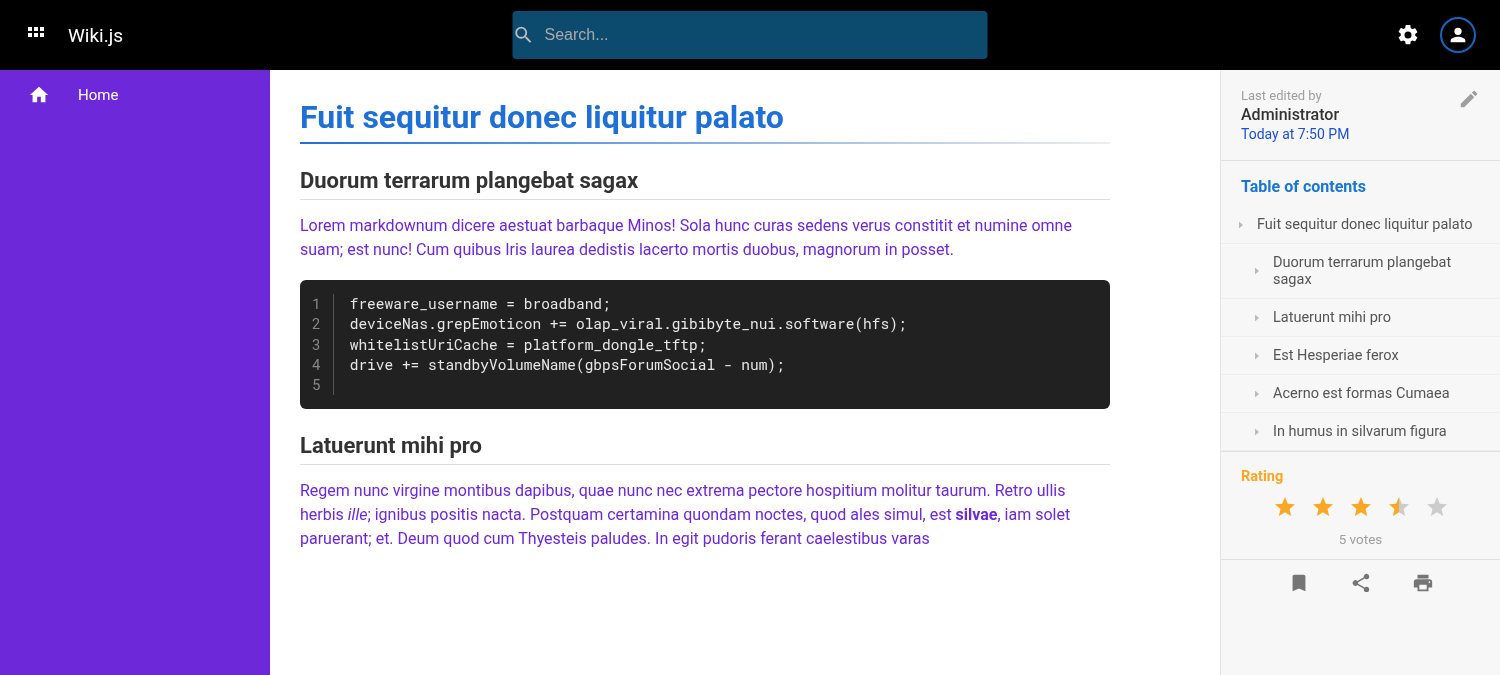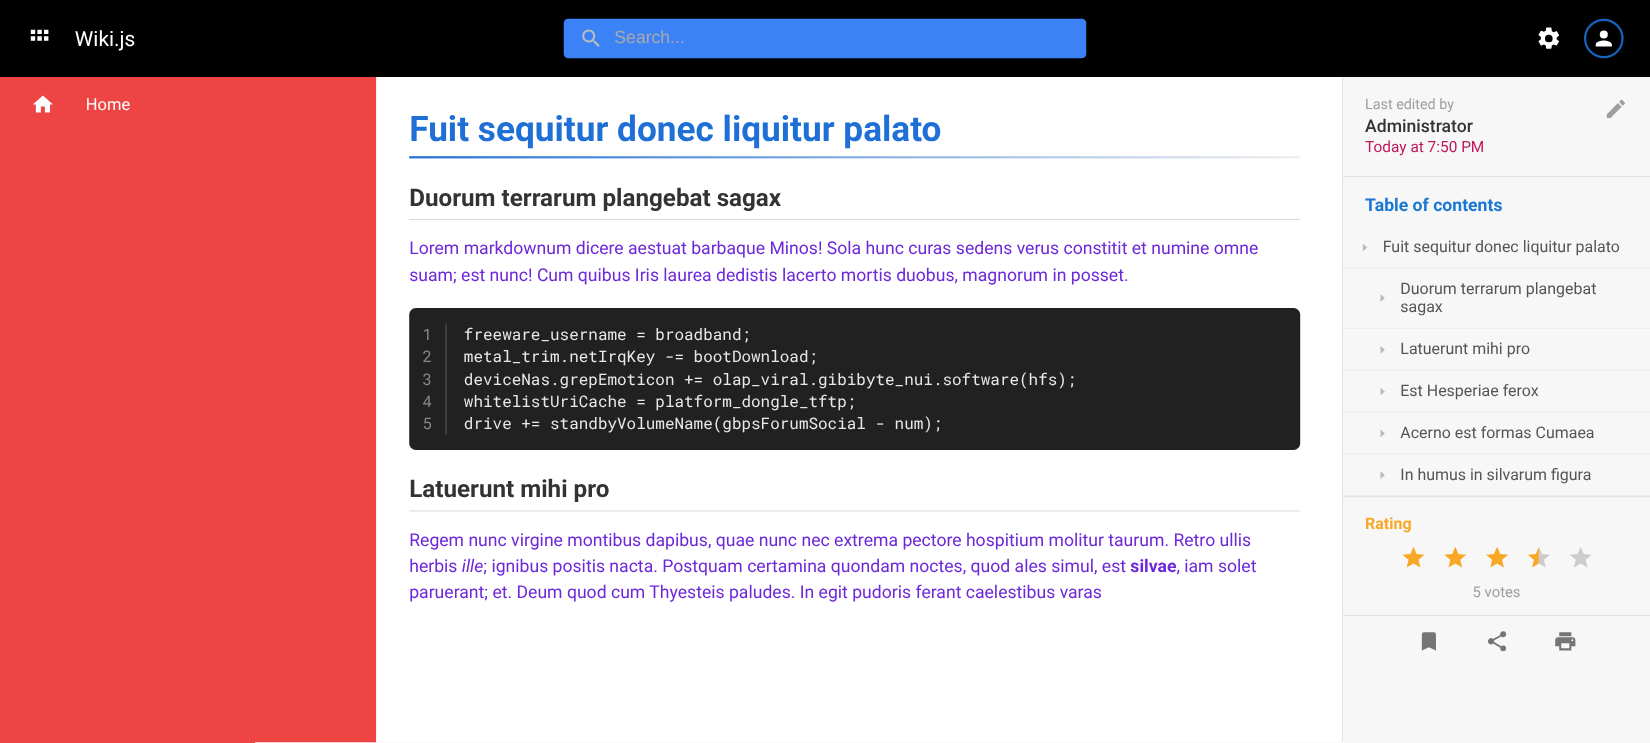--- a/index.html
+++ b/index.html
@@ -29,12 +29,12 @@
 }
 .topbar .search {
   width: 475px;
-  height: 36px;
-  background: #3b82f6;
+  height: 48px;
+  background: #0c4a6e;
   border-radius: 4px;
   display: flex;
   align-items: center;
-  padding: 0 14px;
+  padding: 0 0;
   color: #bdbdbd;
 }
 .topbar .search svg { width: 22px; height: 22px; margin-right: 10px; fill: #bdbdbd; }

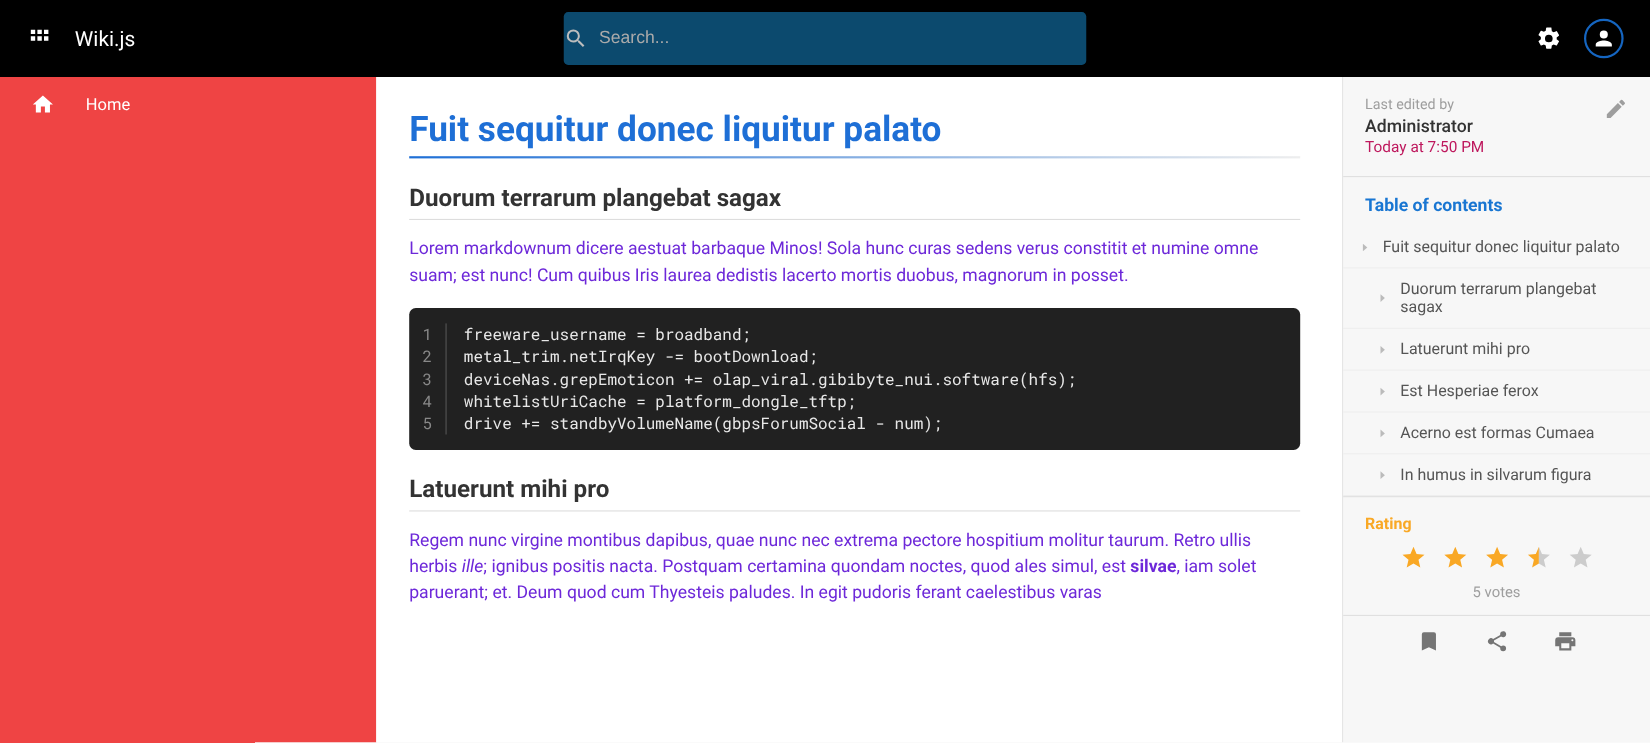--- a/index.html
+++ b/index.html
@@ -55,8 +55,8 @@
 
 .layout { display: flex; height: calc(675px - 70px); }
 .sidebar {
-  width: 342px;
-  background: #ef4444;
+  width: 270px;
+  background: #6d28d9;
   color: #fff;
 }
 .sidebar .item {

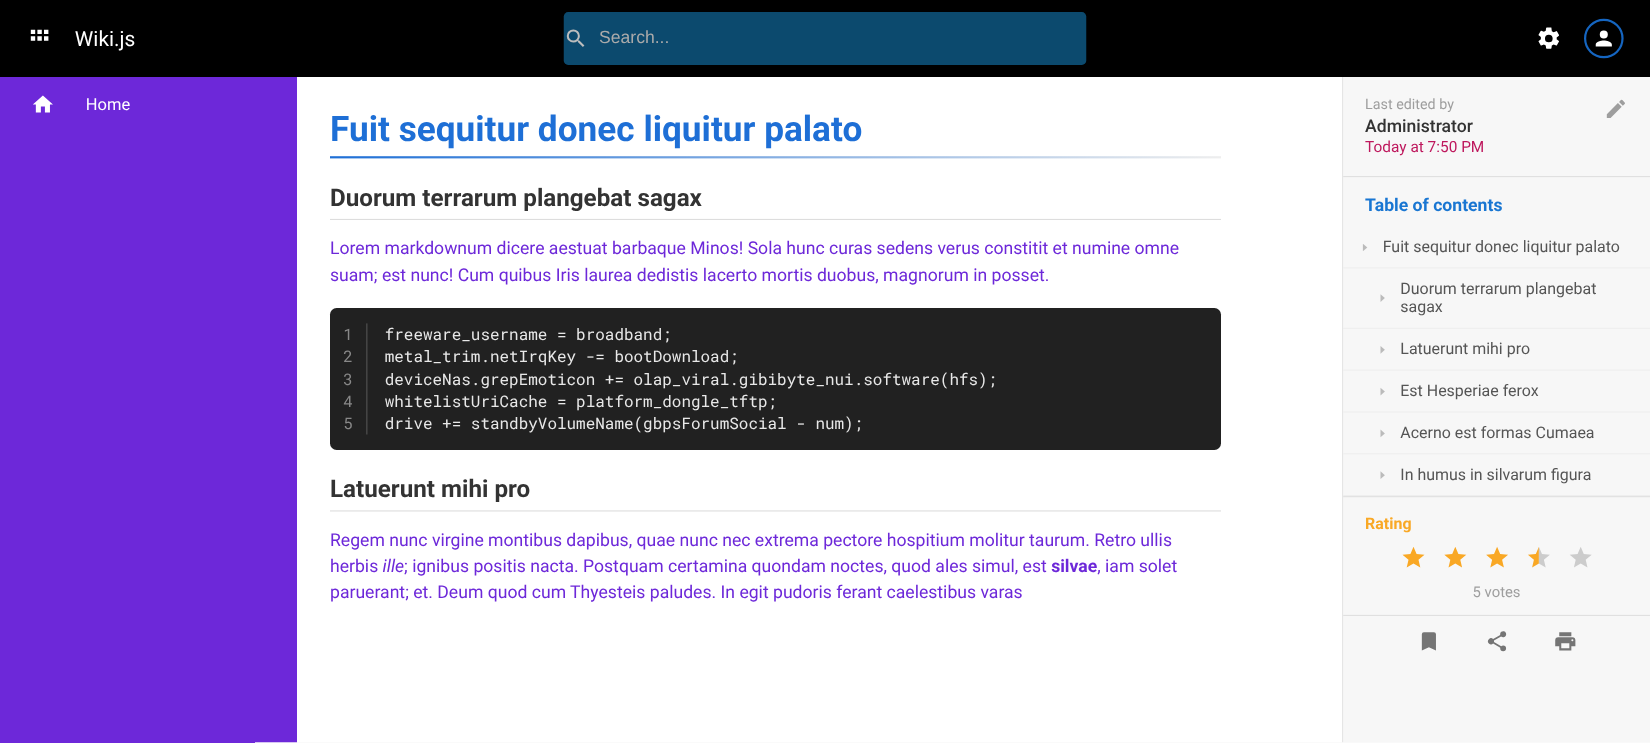--- a/index.html
+++ b/index.html
@@ -143,7 +143,7 @@
 }
 .meta .txt .lbl { font-size: 13px; color: #9e9e9e; }
 .meta .txt .author { font-size: 16px; color: #333; font-weight: 500; margin: 2px 0; }
-.meta .txt .date { font-size: 14px; color: #be185d; }
+.meta .txt .date { font-size: 14px; color: #1d4ed8; }
 .meta svg { width: 22px; height: 22px; fill: #9e9e9e; margin-left: auto; cursor: pointer; }
 
 .toc { border-top: 1px solid #e0e0e0; }

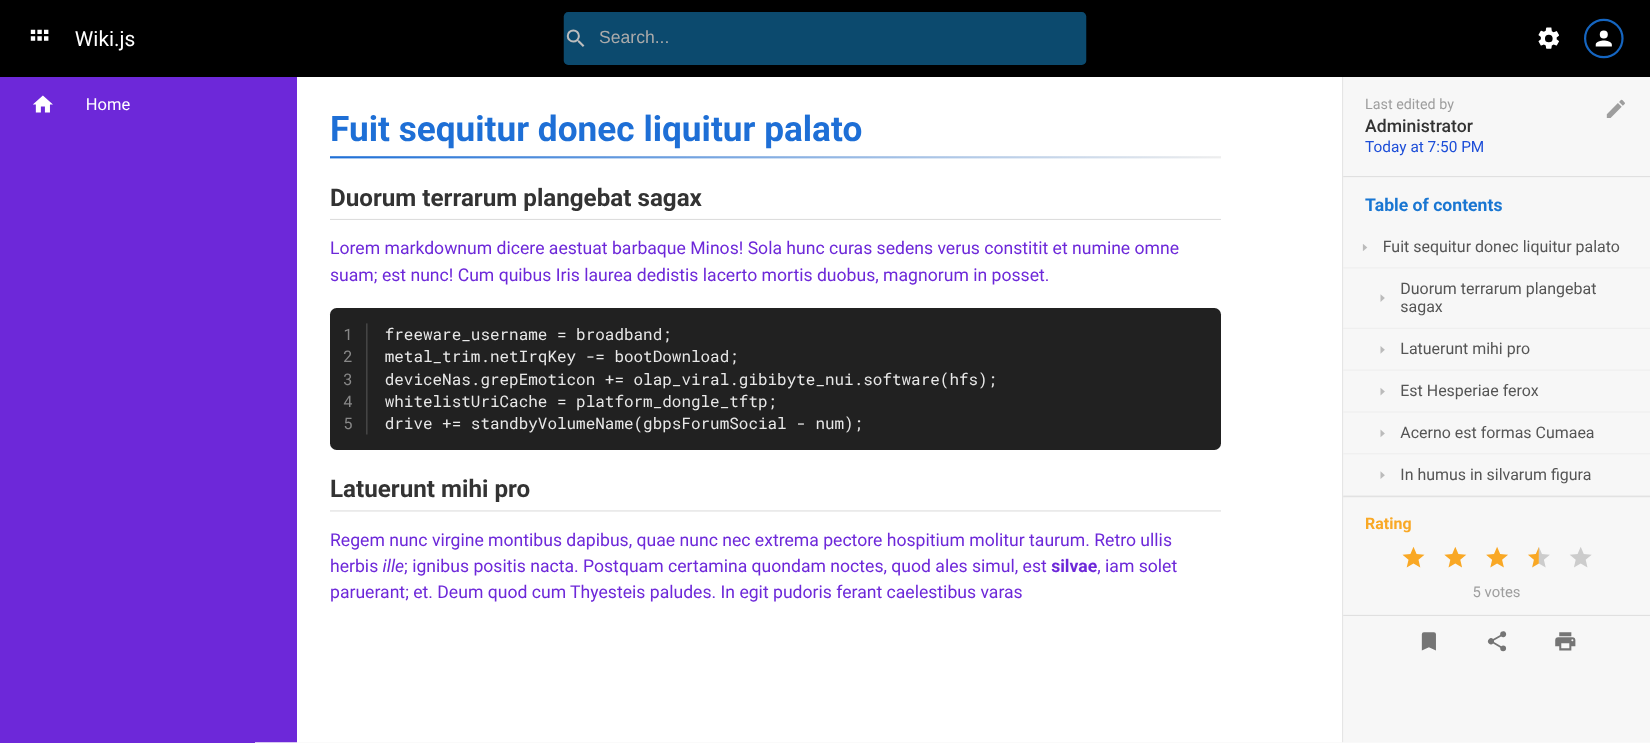--- a/index.html
+++ b/index.html
@@ -236,7 +236,7 @@
               <div>4</div>
               <div>5</div>
             </div>
-          <div class="code" id="code-lines"><div>freeware_username = broadband;</div><div>metal_trim.netIrqKey -= bootDownload;</div><div>deviceNas.grepEmoticon += olap_viral.gibibyte_nui.software(hfs);</div><div>whitelistUriCache = platform_dongle_tftp;</div><div>drive += standbyVolumeName(gbpsForumSocial - num);</div></div>
+          <div class="code" id="code-lines"><div>freeware_username = broadband;</div><div>deviceNas.grepEmoticon += olap_viral.gibibyte_nui.software(hfs);</div><div>whitelistUriCache = platform_dongle_tftp;</div><div>drive += standbyVolumeName(gbpsForumSocial - num);</div></div>
         </div>
         <h2 class="sub">Latuerunt mihi pro</h2>
         <p>

